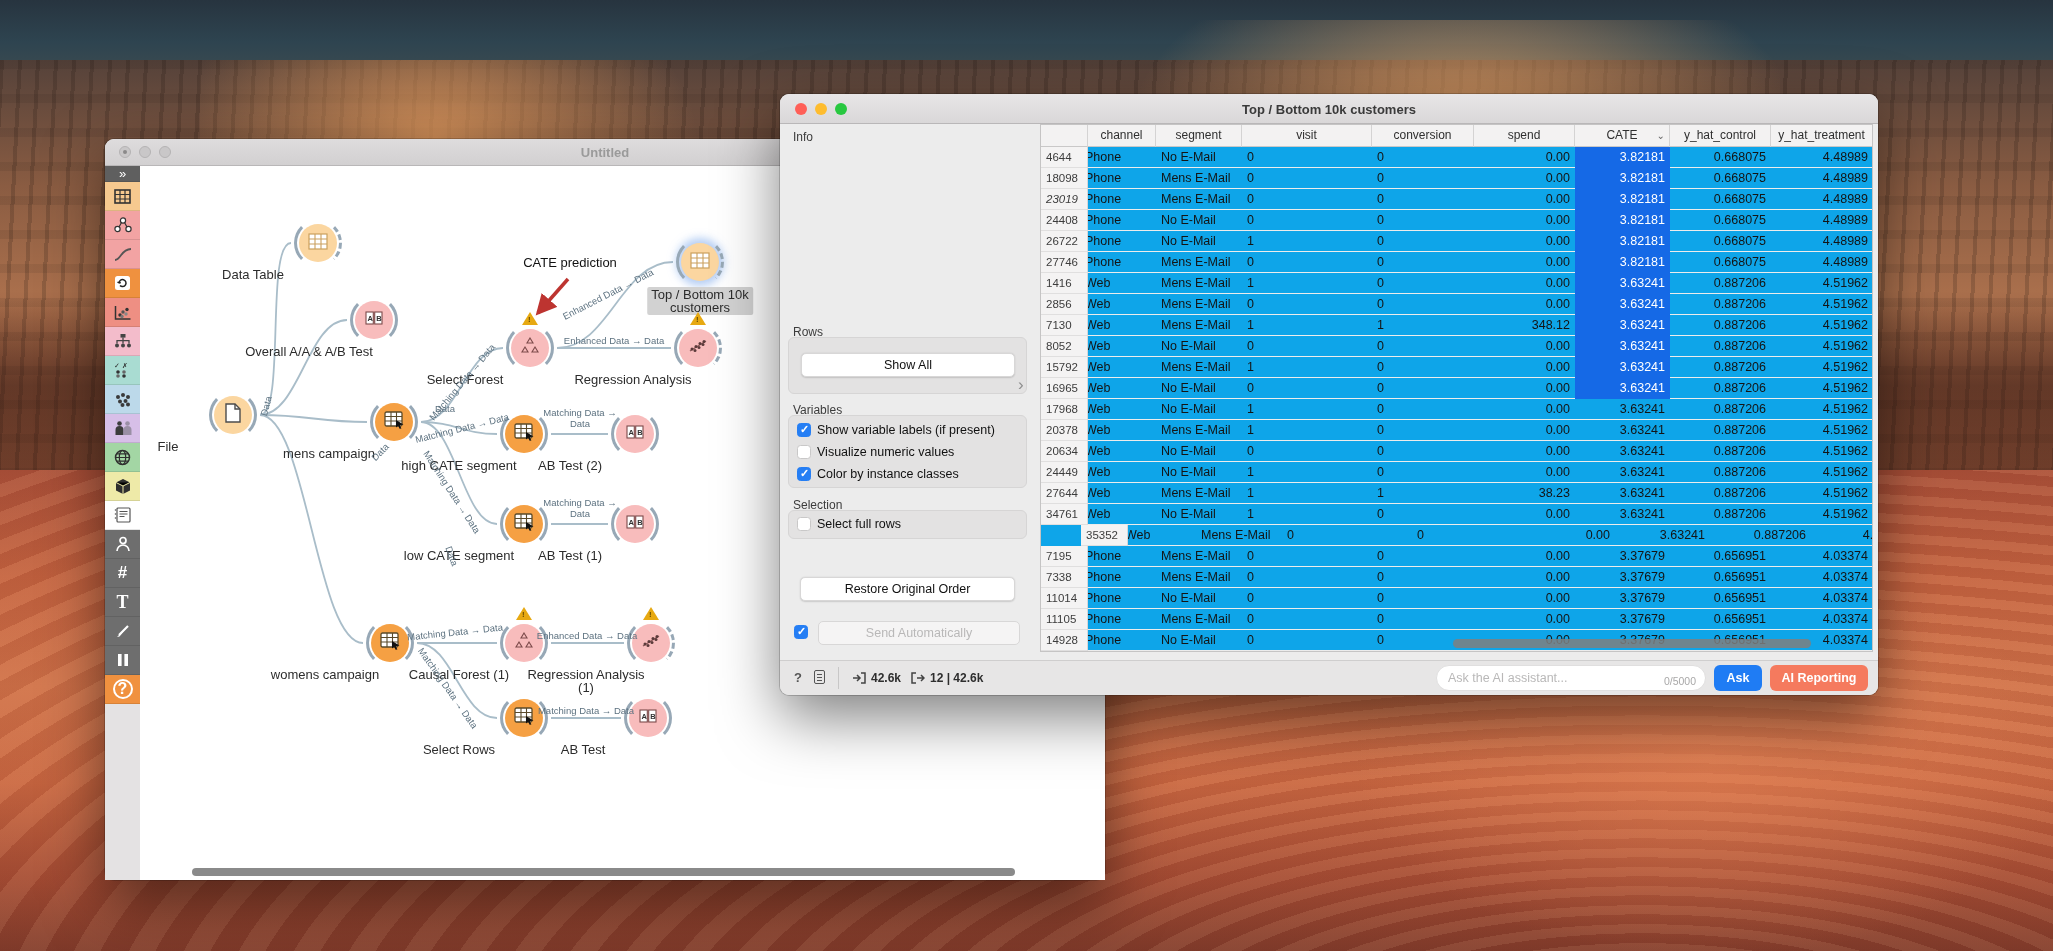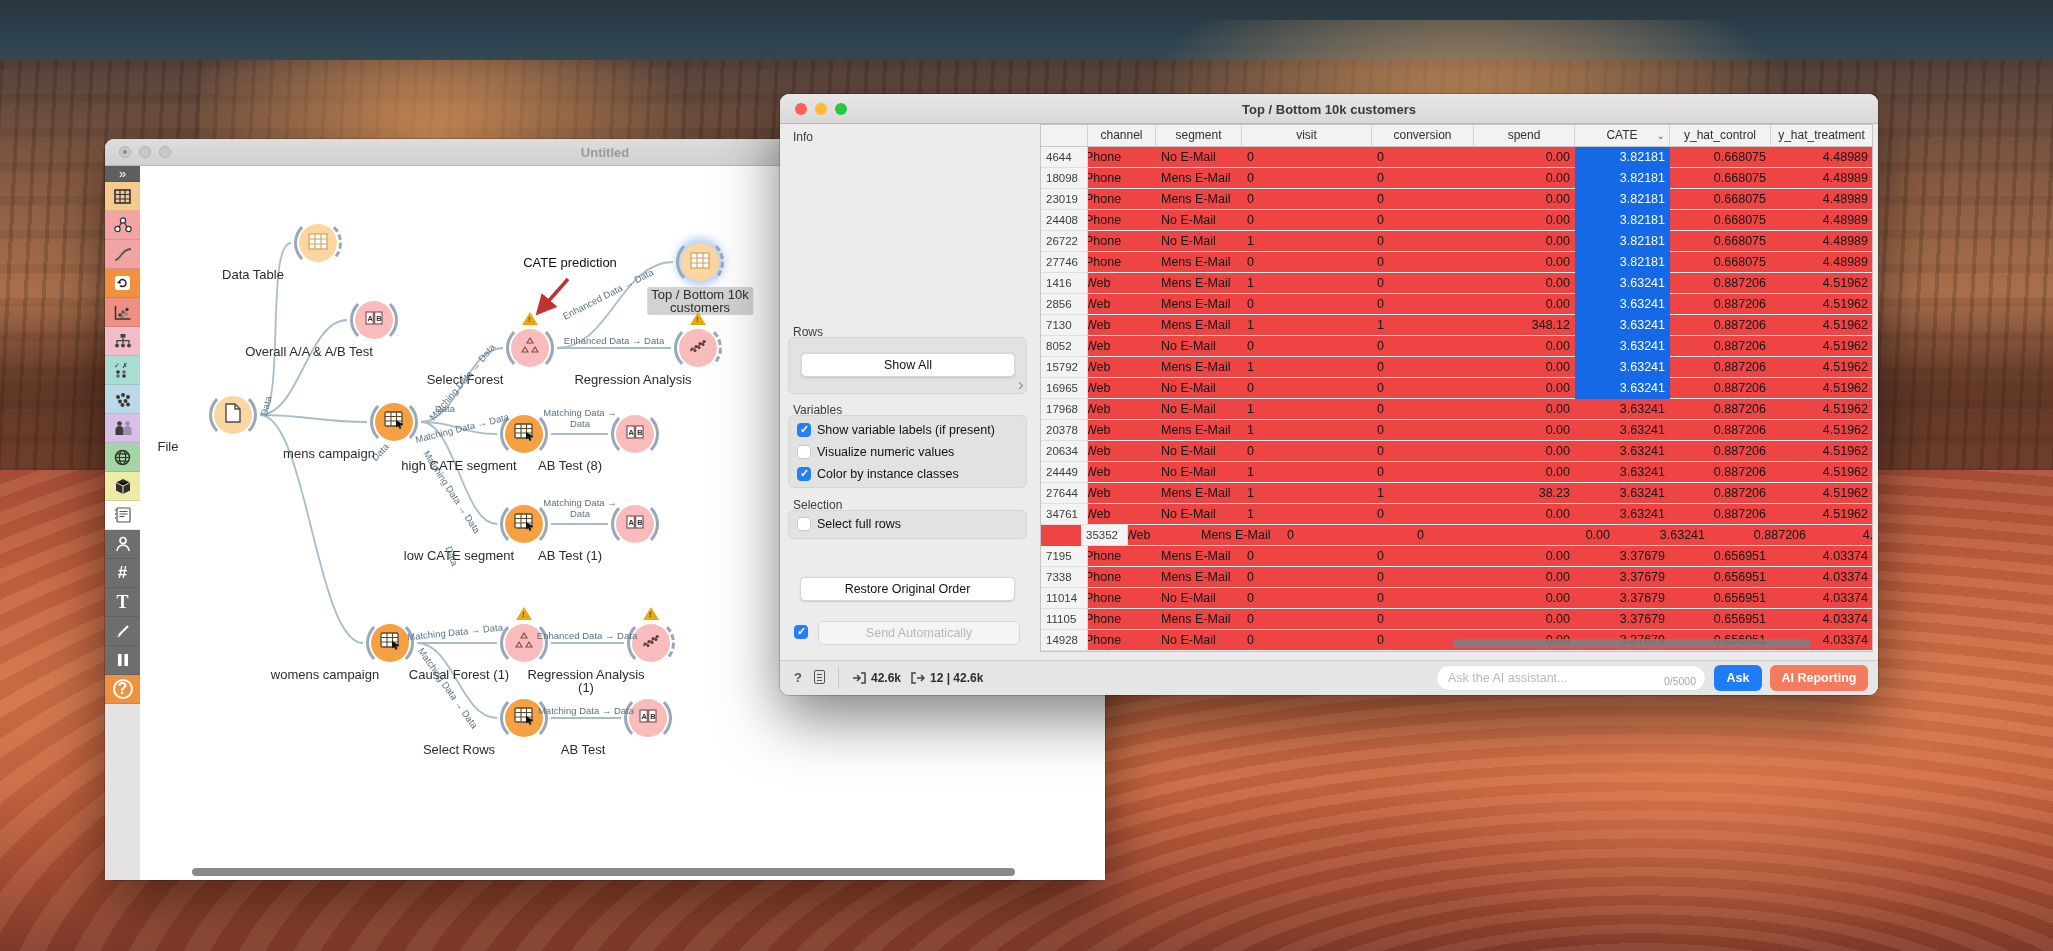--- a/index.html
+++ b/index.html
@@ -82,7 +82,7 @@
   .chk.on:after { content:"✓"; position:absolute; left:2px; top:-1px; color:#fff; font-size:11px; font-weight:bold; }
   #collapse-chevron { position:absolute; font-size:17px; color:#8e8e8e; cursor:default; }
 
-  #grid { position:absolute; background:#ef4444; border:1px solid #c5c4c4; overflow:hidden; }
+  #grid { position:absolute; background:#0ea5e9; border:1px solid #c5c4c4; overflow:hidden; }
   .hdr-row { position:absolute; left:0; top:0; height:22px; width:100%; background:#f3f2f2; border-bottom:1px solid #c9c8c8; display:flex; }
   .hdr-cell { height:22px; font-size:12px; color:#2f2f2f; text-align:center; line-height:21px;
     border-right:1px solid #d4d3d3; position:relative; flex:none; }

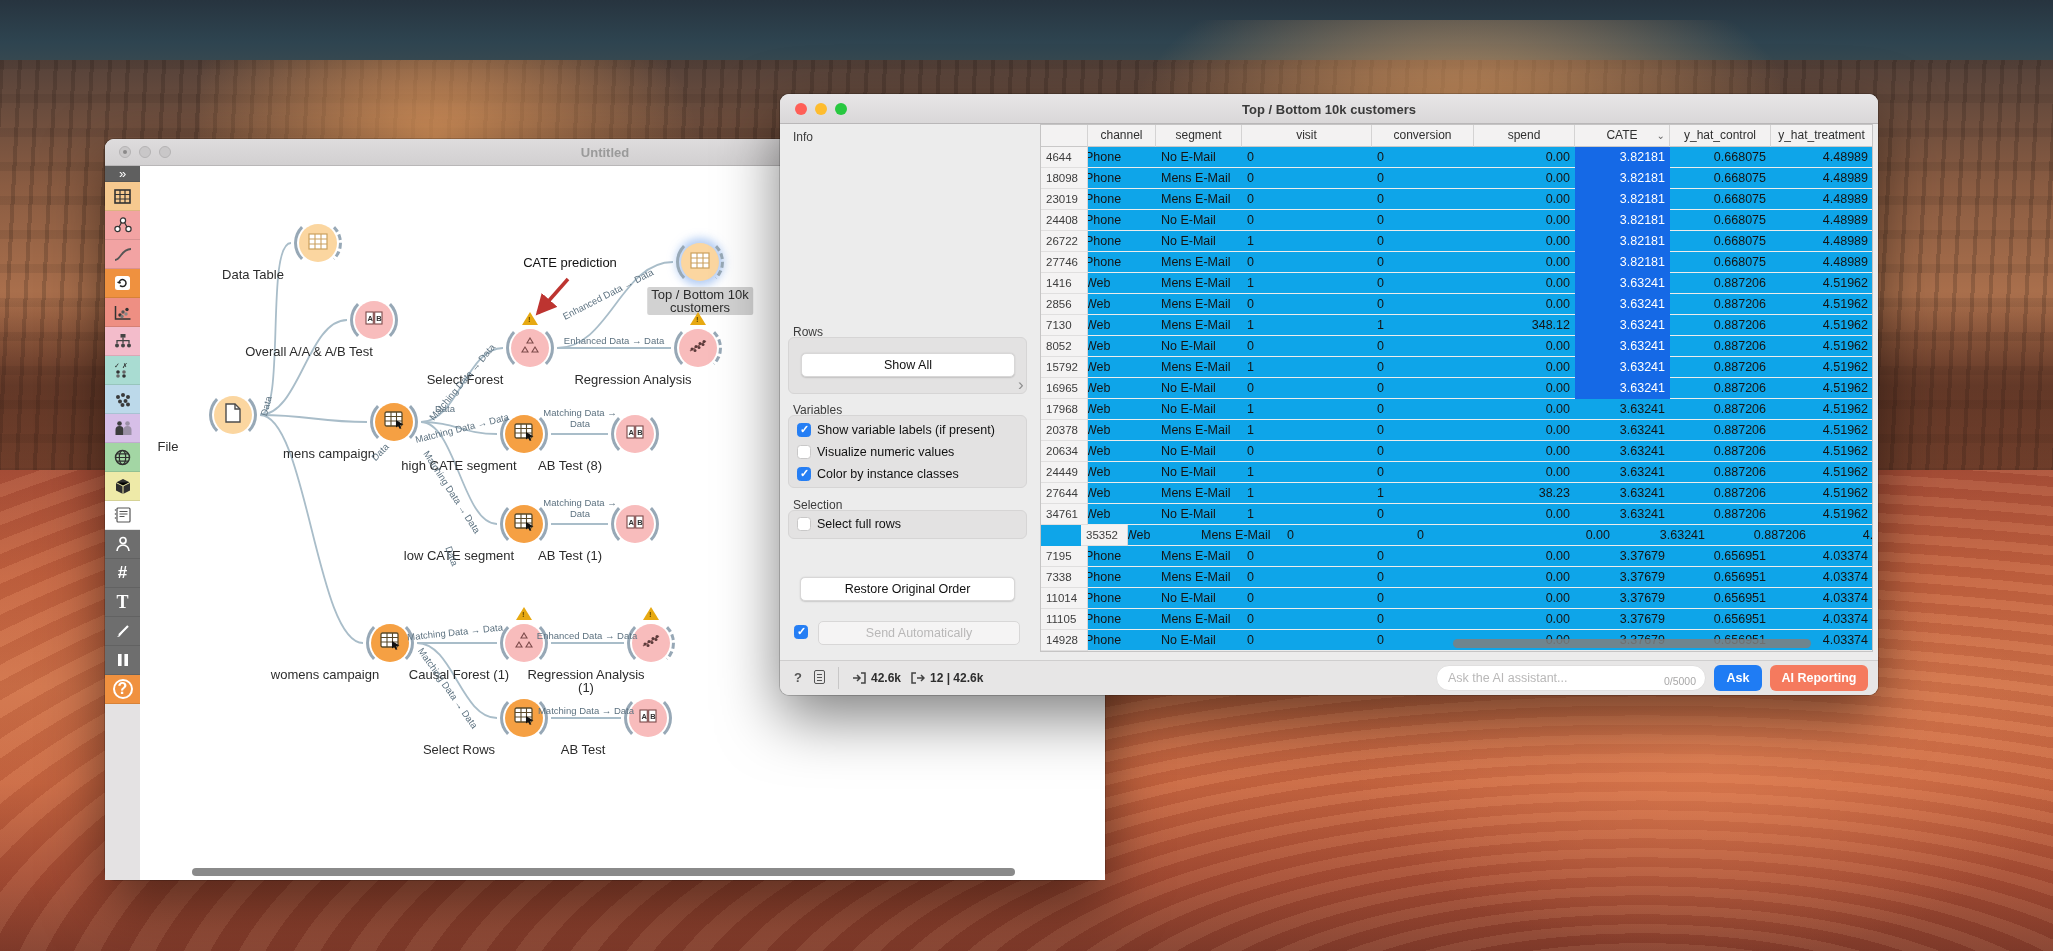--- a/index.html
+++ b/index.html
@@ -582,7 +582,7 @@
           <div class="t-cell num" style="width: 102px;">4.48989</div>
         </div>
         <div class="t-row" style="top: 64px;">
-          <div class="t-cell c-rownum" style="width: 47px;">23019</div>
+          <div class="t-cell c-rownum" style="width: 47px; font-style: italic;">23019</div>
           <div class="t-cell clip" style="width: 68px;"><span>Phone</span></div>
           <div class="t-cell" style="width: 86px;">Mens E-Mail</div>
           <div class="t-cell" style="width: 130px;">0</div>

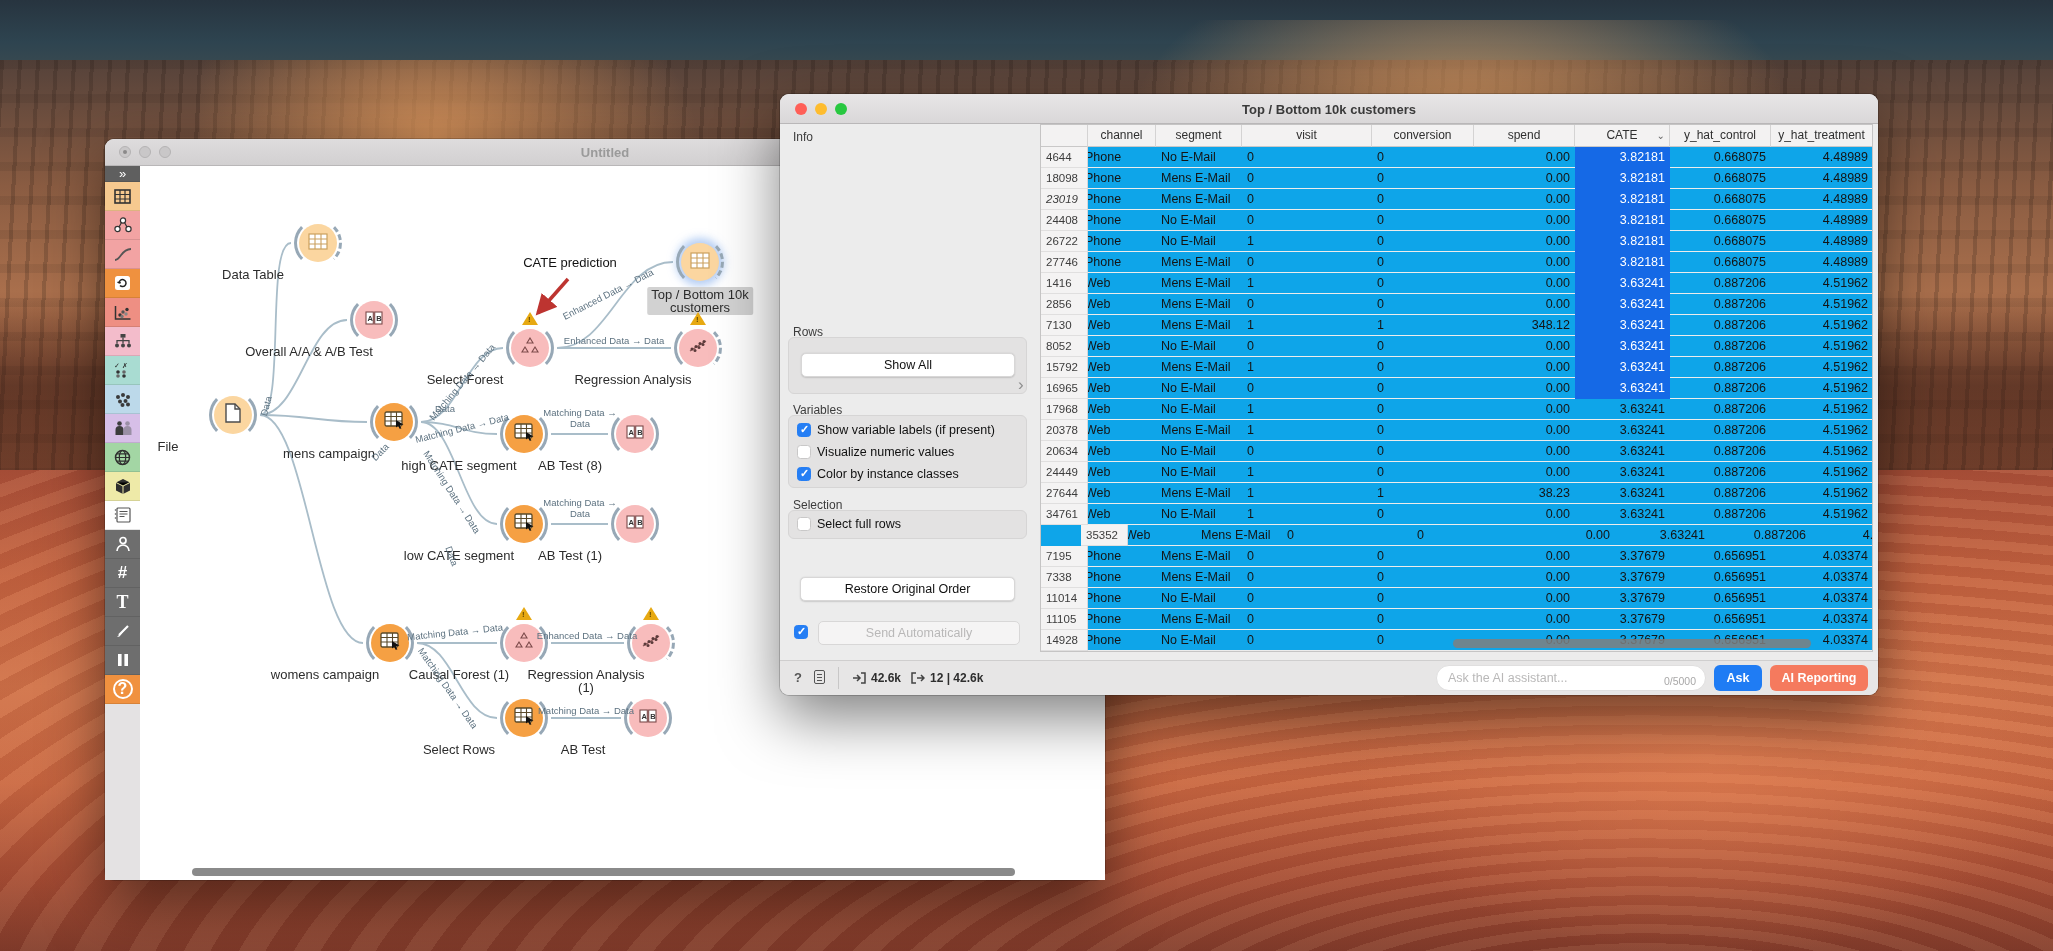--- a/index.html
+++ b/index.html
@@ -388,7 +388,7 @@
               <text x="11.2" y="9.8" font-size="7.5" fill="#333" font-weight="bold">B</text>
             </svg></div>
         </div>
-        <div class="node-label" style="left: 495px; top: 293px; position: absolute;">AB Test (8)</div>
+        <div class="node-label" style="left: 495px; top: 293px; position: absolute;">AB Test (2)</div>
         <div class="node" style="left: 384px; top: 358px; background: rgb(245, 160, 67);">
           <div class="ear ear-l"></div>
           <div class="ear ear-r"></div>

